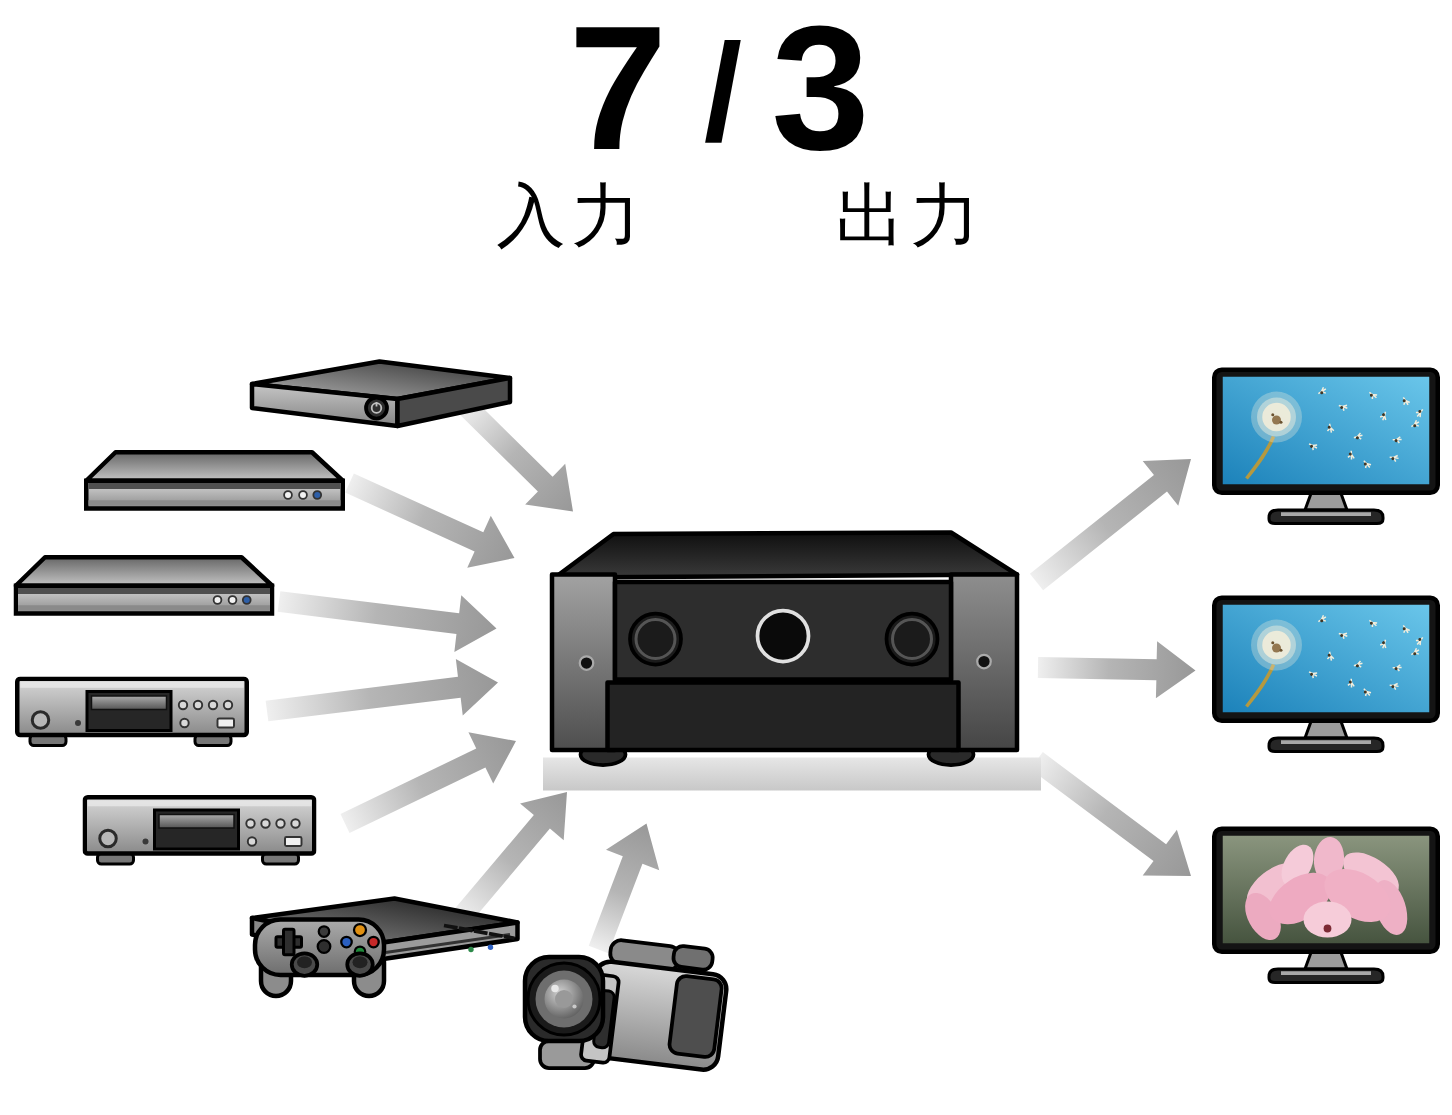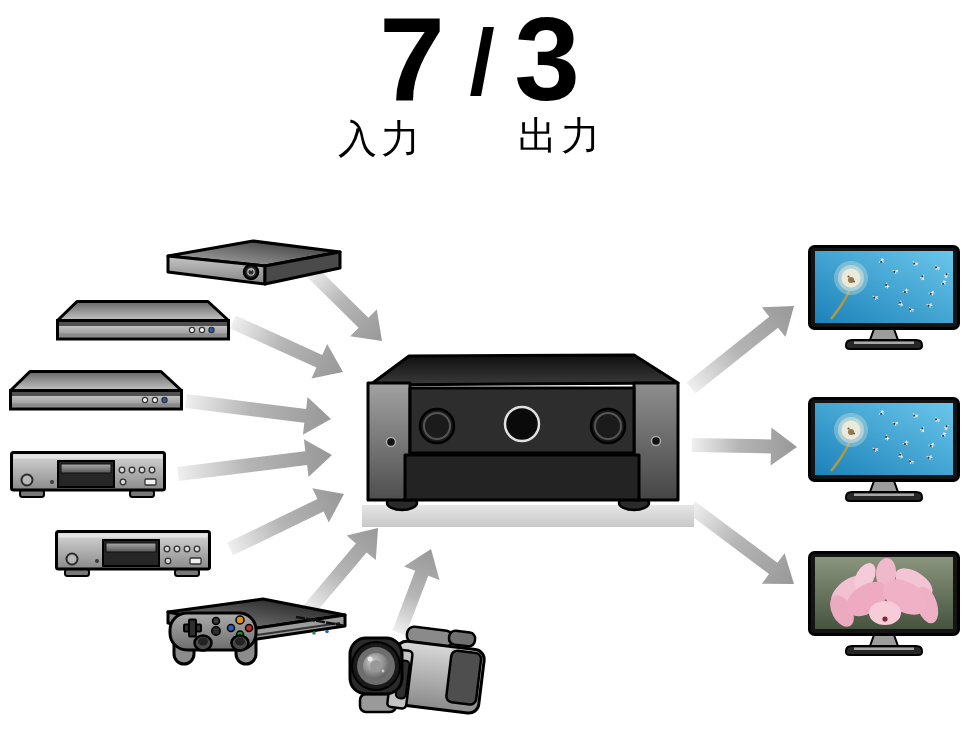--- a/index.html
+++ b/index.html
@@ -7,7 +7,7 @@
          font-family:"Liberation Sans",sans-serif;color:#000;}
   .num{position:absolute;top:0;font-weight:bold;font-size:118px;line-height:1;text-align:center;width:120px;}
   #sep{position:absolute;top:16px;font-weight:bold;font-size:92px;line-height:1;text-align:center;width:100px;}
-  .jlabel{position:absolute;top:116px;font-size:39px;line-height:1.2;text-align:center;width:130px;font-weight:500;letter-spacing:4px;}
+  .jlabel{position:absolute;top:116px;font-size:46px;line-height:1.2;text-align:center;width:130px;font-weight:500;letter-spacing:4px;}
   #diagram{position:absolute;left:0;top:0;}
 </style>
 </head>

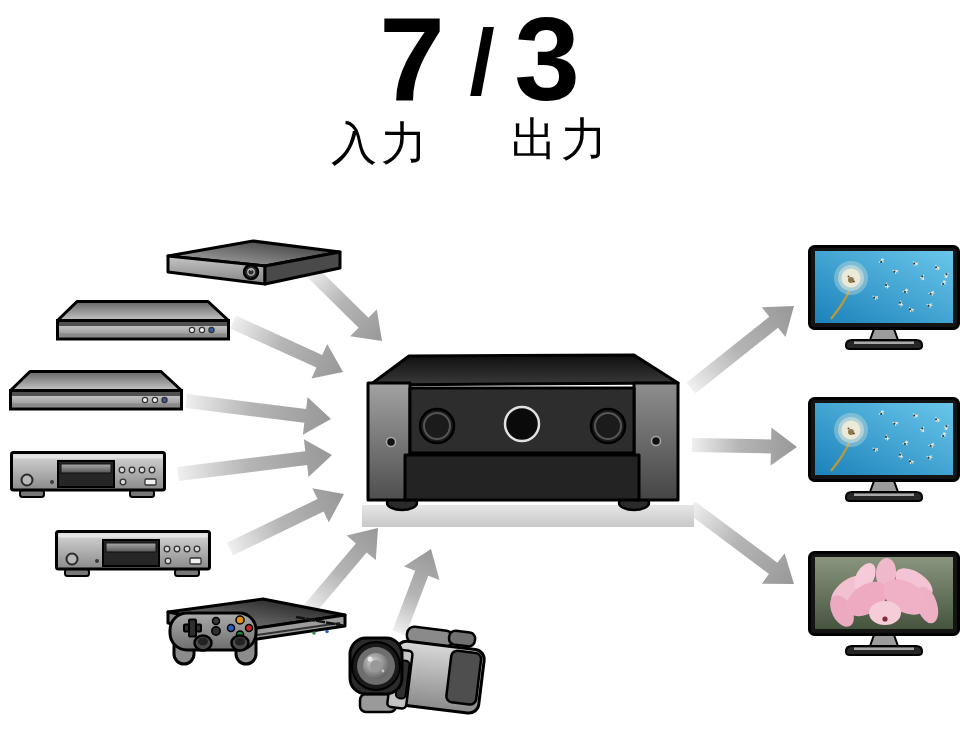--- a/index.html
+++ b/index.html
@@ -20,7 +20,7 @@
     <span id="sep" style="left:432px;">/</span>
     <span class="num" style="left:487px;">3</span>
     <span class="jlabel" style="left:316px;">入力</span>
-    <span class="jlabel" style="left:496px;font-family:Liberation Mono, monospace;">出力</span>
+    <span class="jlabel" style="left:542px;">出力</span>
   </div>
 
   <svg id="diagram" width="968" height="743" viewBox="0 0 968 743">

